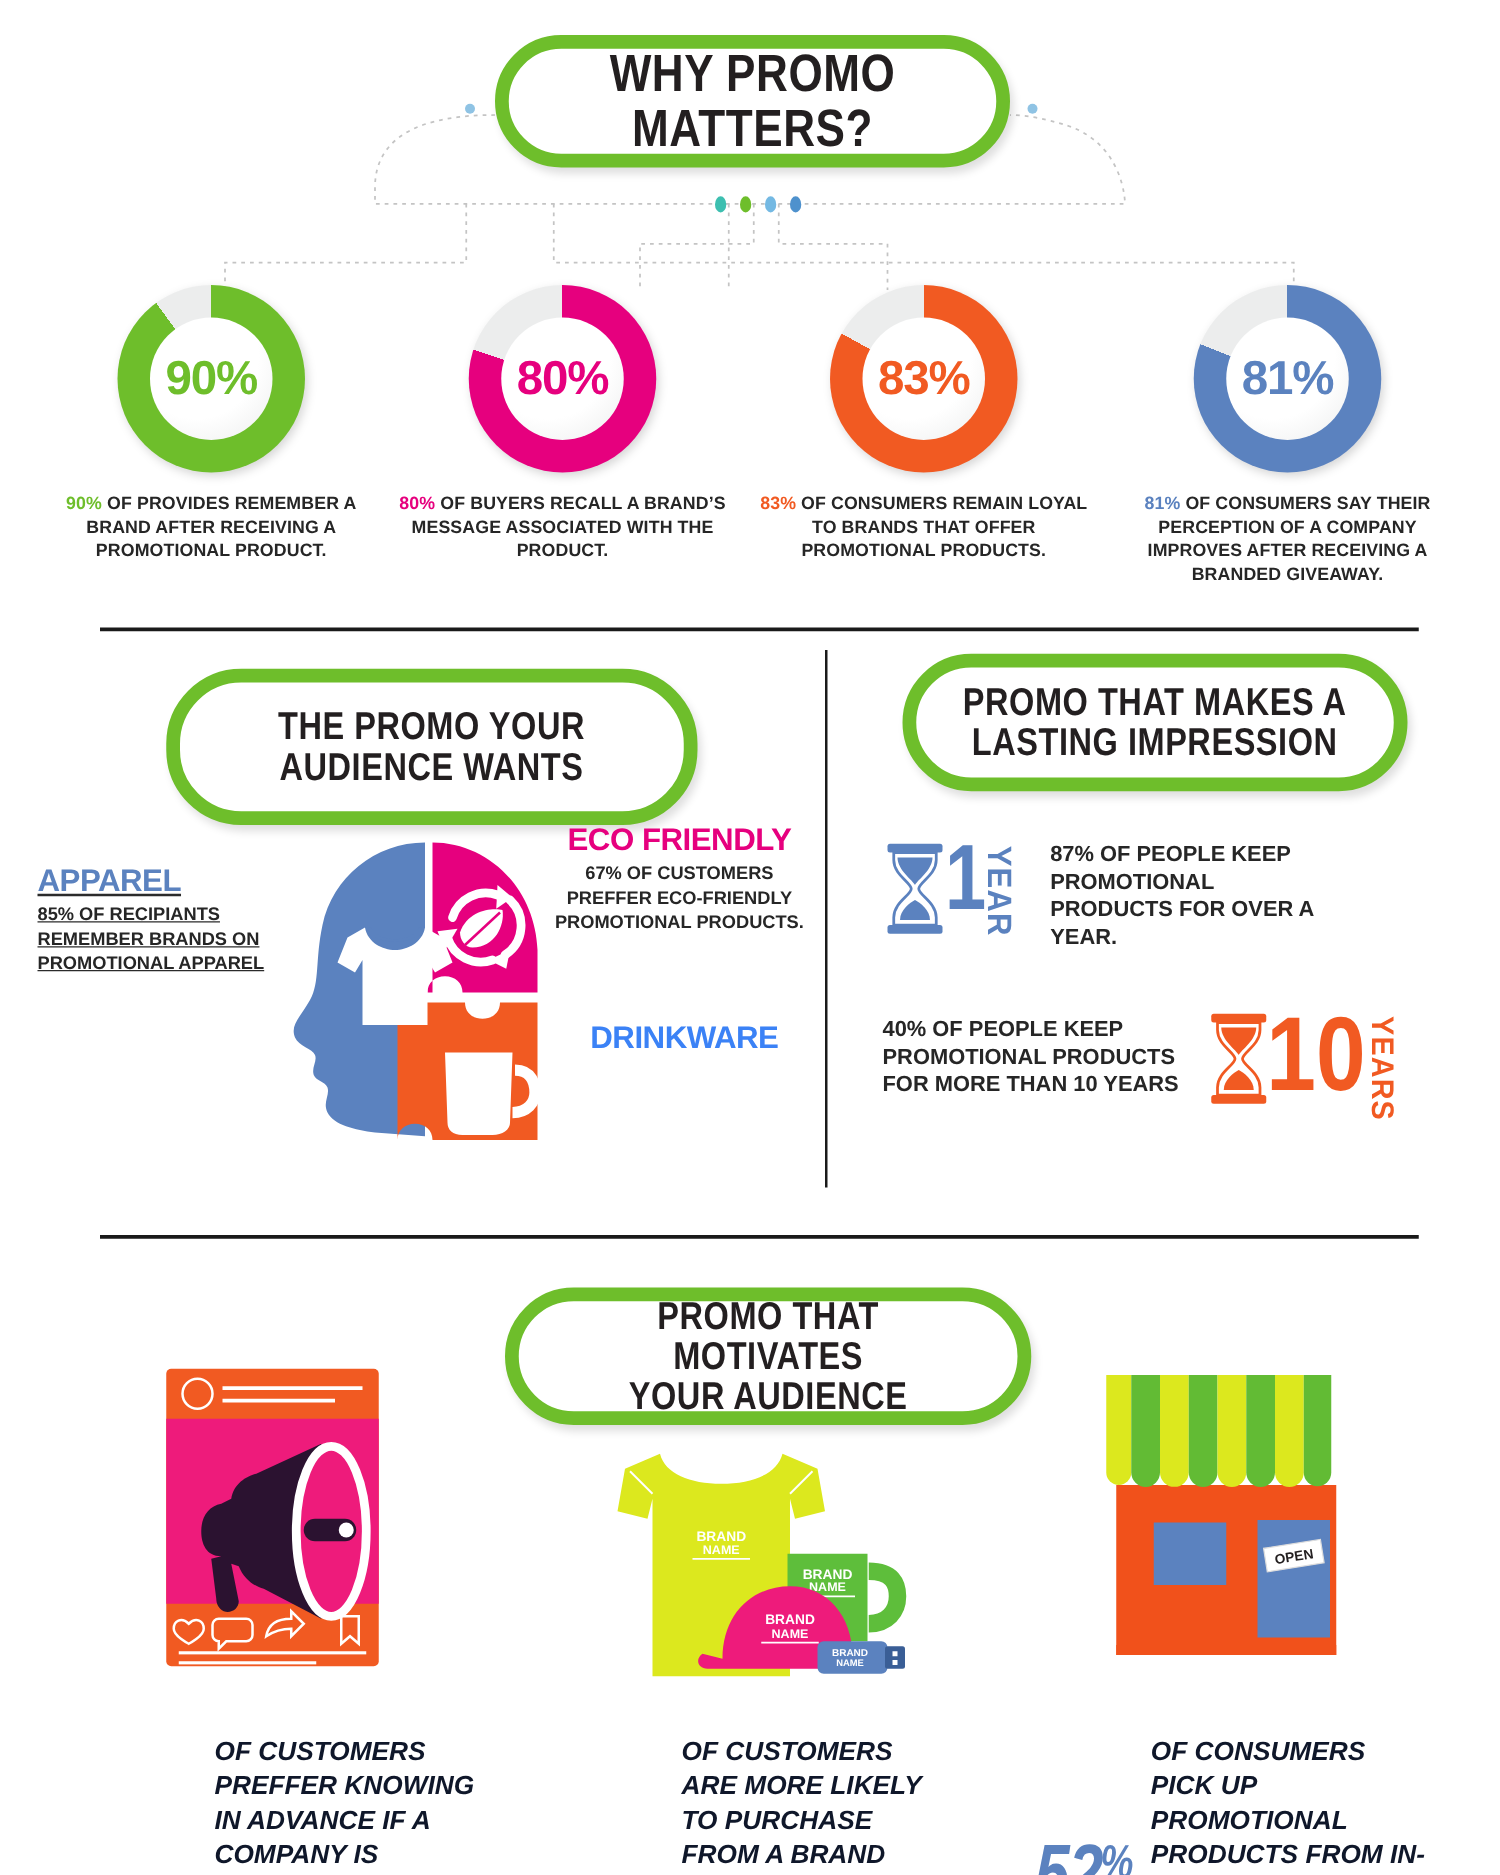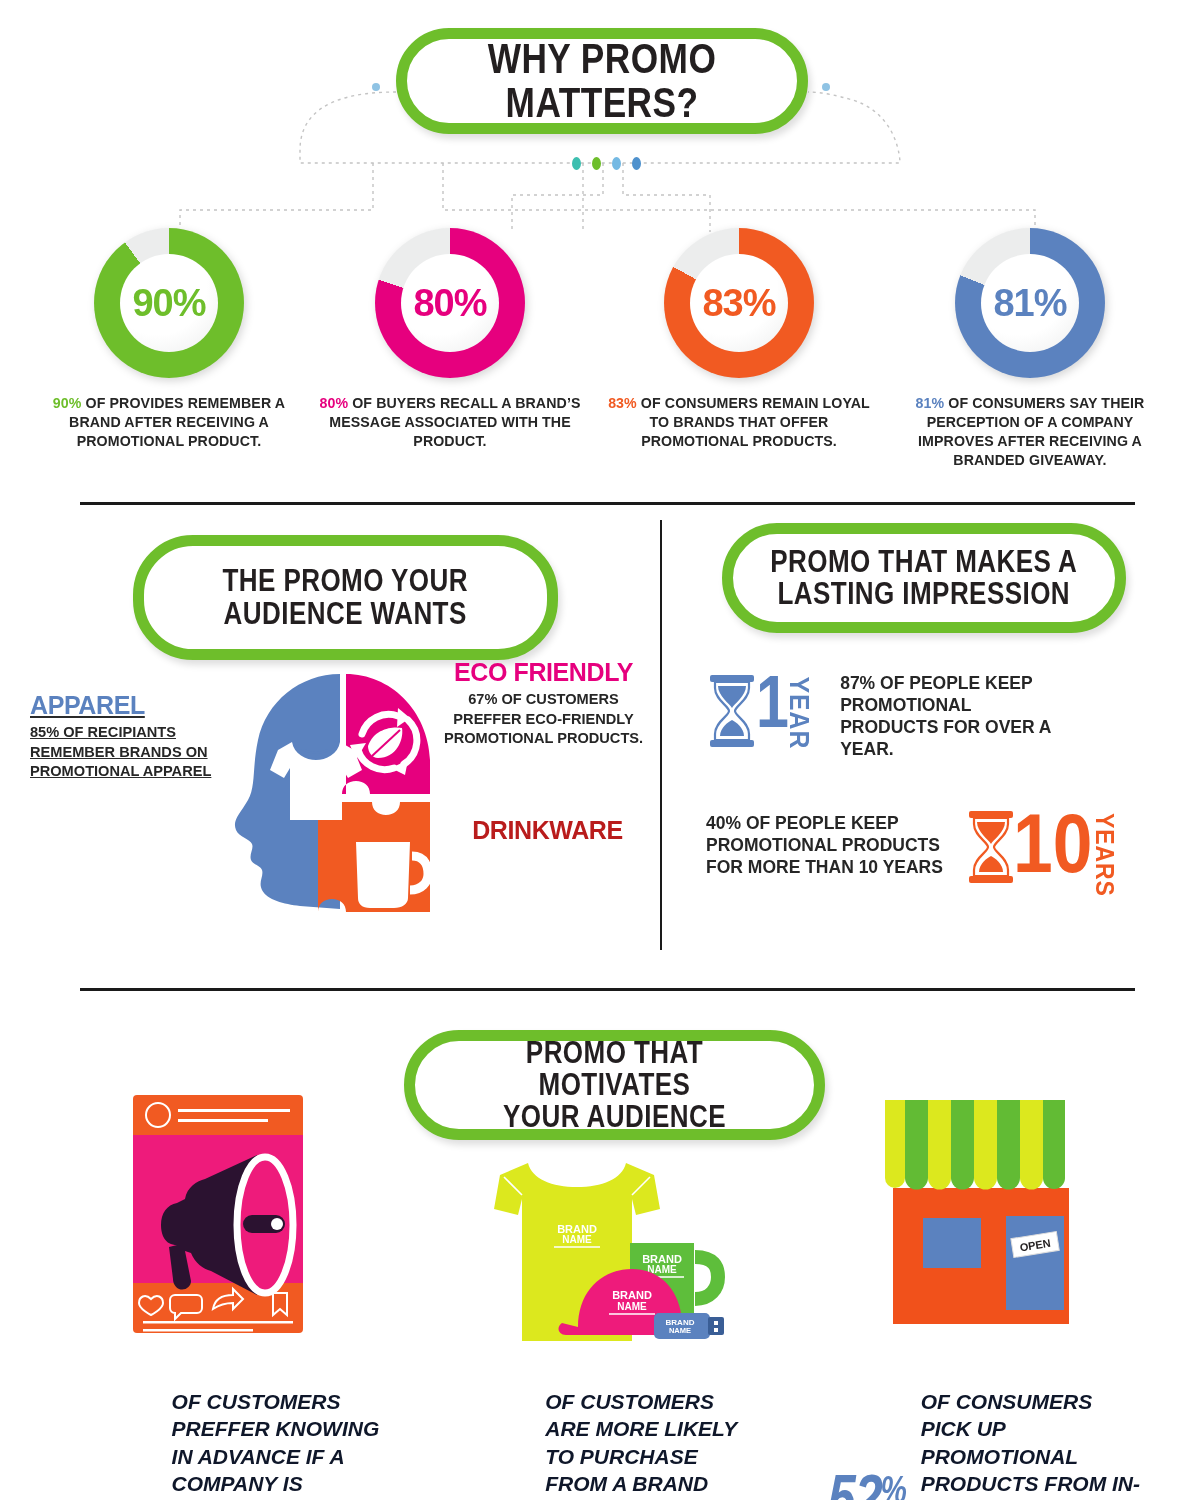--- a/index.html
+++ b/index.html
@@ -224,7 +224,7 @@
 </div>
 
 <div id="drink-block">
-  <div class="cat-title" style="color:#b91c1c;">DRINKWARE</div>
+  <div class="cat-title" style="color:#3b82f6;">DRINKWARE</div>
 </div>
 
 <div id="impression-pill" class="pill">

